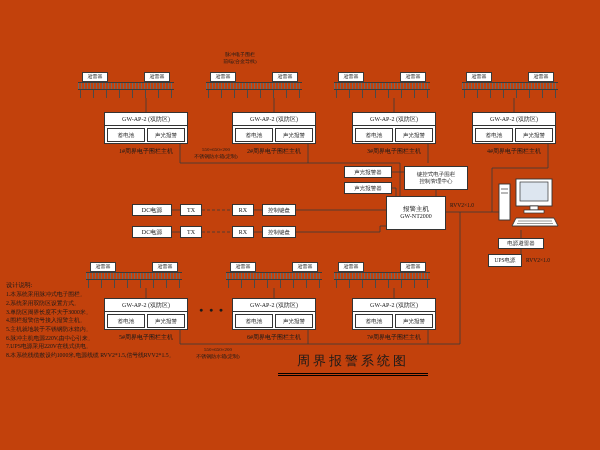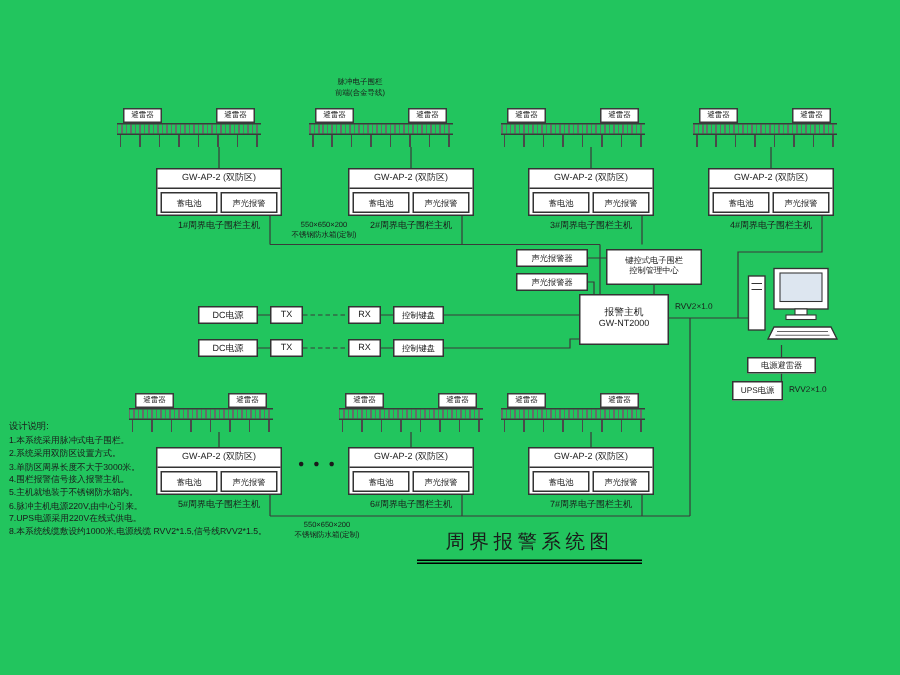--- a/index.html
+++ b/index.html
@@ -3,8 +3,8 @@
 <meta charset="utf-8">
 <style>
   html,body{margin:0;padding:0;background:#fff;}
-  .sheet{position:relative;width:600px;height:450px;background:#22c55e;overflow:hidden;
-         font-family:Liberation Sans, sans-serif;color:#1a1a1a;}
+  .sheet{position:relative;width:600px;height:450px;background:#c2410c;overflow:hidden;
+         font-family:Liberation Serif, serif;color:#1a1a1a;}
   .sheet *{box-sizing:border-box;}
   svg.wires{position:absolute;left:0;top:0;pointer-events:none;}
 

